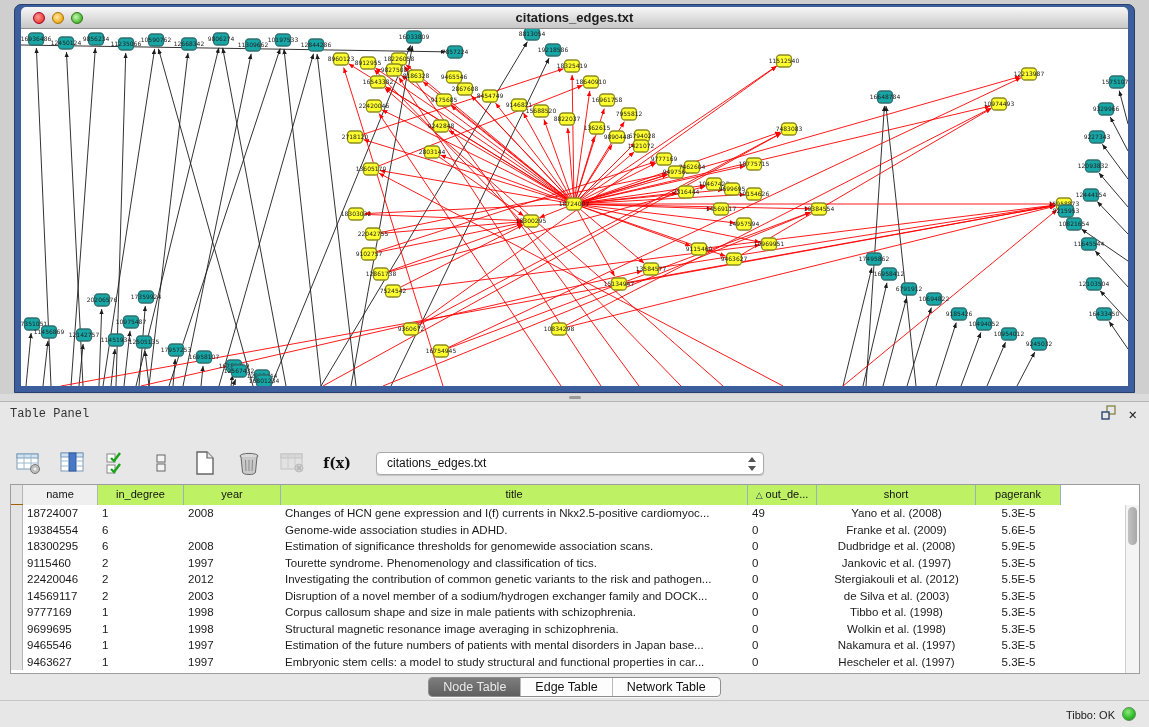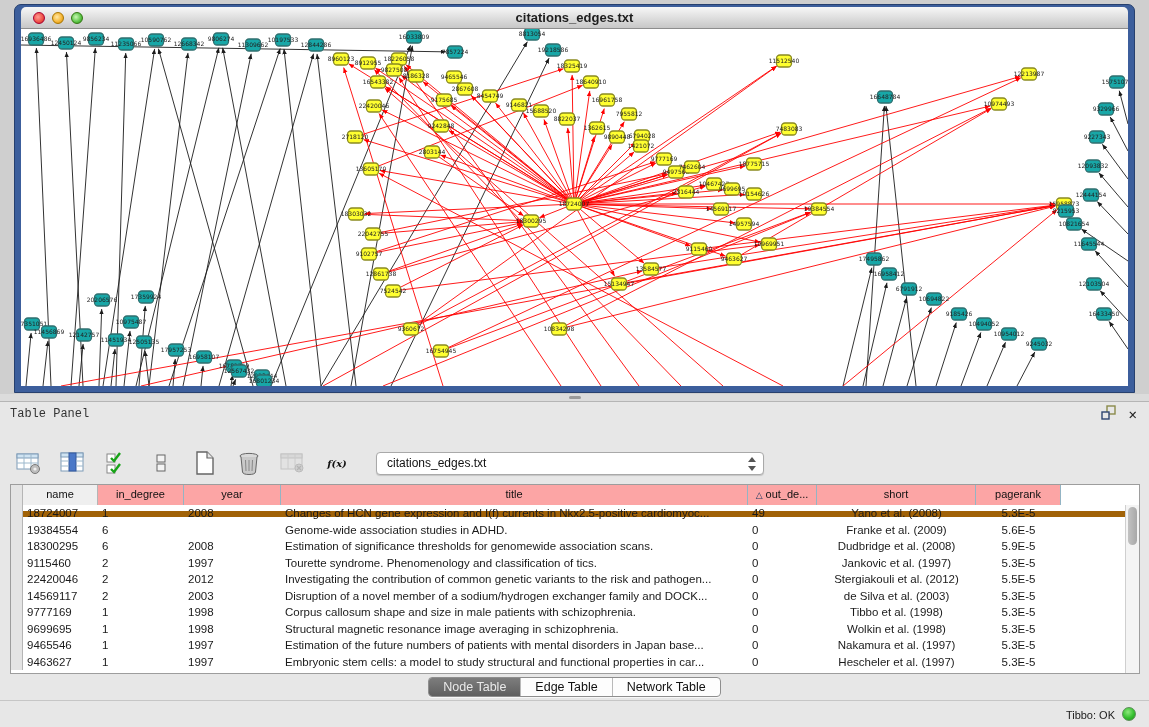--- a/index.html
+++ b/index.html
@@ -36,7 +36,7 @@
   .toolbar { position:absolute; left:14px; top:44px; height:34px; display:flex; align-items:center; gap:14px; }
   .tbtn { display:flex; align-items:center; justify-content:center; width:30px; height:30px; }
   .tbtn.disabled { opacity:.45; }
-  .fx { font-family:"DejaVu Serif",serif; font-style:italic; font-weight:bold; font-size:10px; color:#111; }
+  .fx { font-family:"DejaVu Serif",serif; font-weight:bold; font-size:14px; color:#111; }
   .dropdown { margin-left:10px; width:388px; height:23px; background:#ffffff; border:1px solid #a9a9a9;
               border-radius:4px; box-shadow:0 1px 1px rgba(0,0,0,.15); position:relative;
               font-size:12px; line-height:21px; padding-left:10px; color:#111; }

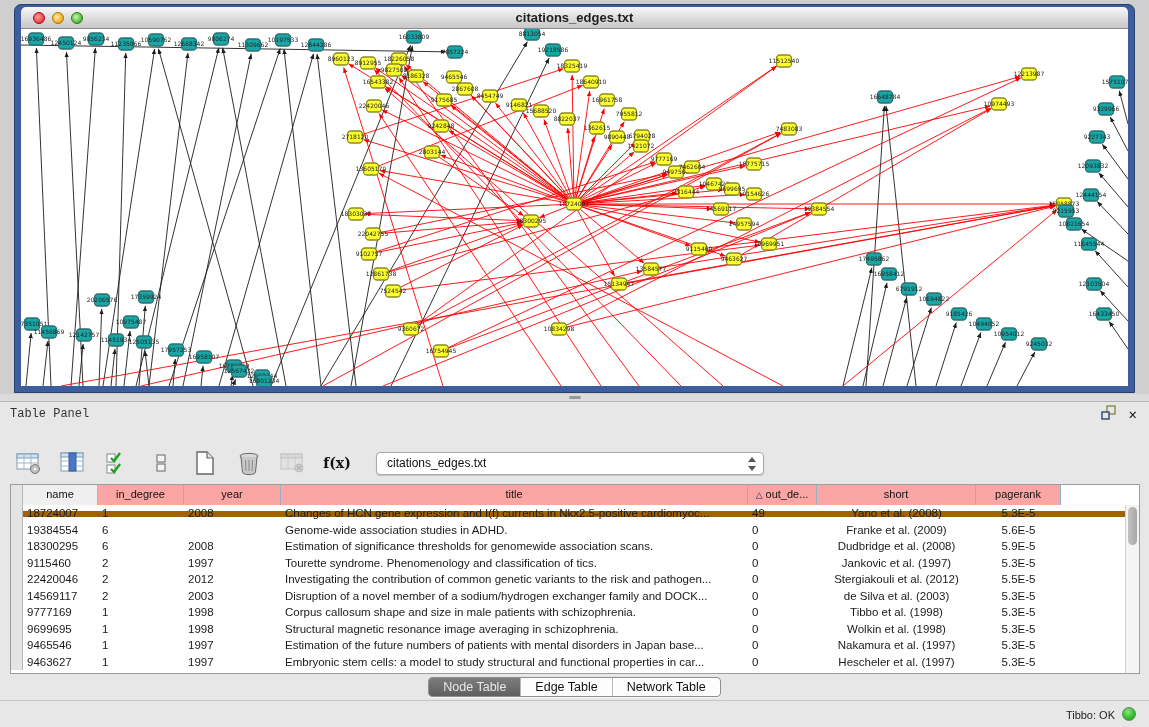--- a/index.html
+++ b/index.html
@@ -48,7 +48,7 @@
 
   .tablewrap { position:absolute; left:10px; top:82px; width:1130px; height:190px;
                background:#ffffff; border:1px solid #9d9d9d; }
-  .thead { display:flex; height:32px; border-bottom:6px solid #a16207; }
+  .thead { display:flex; height:20px; border-bottom:1px solid #a16207; }
   .th { height:20px; font-size:11px; color:#111; text-align:center; line-height:19px;
         background:#fca5a5; border-right:1px solid #93b4c4; overflow:hidden; white-space:nowrap; }
   .th.plain { background:#efefef; border-right:1px solid #b5b5b5; }

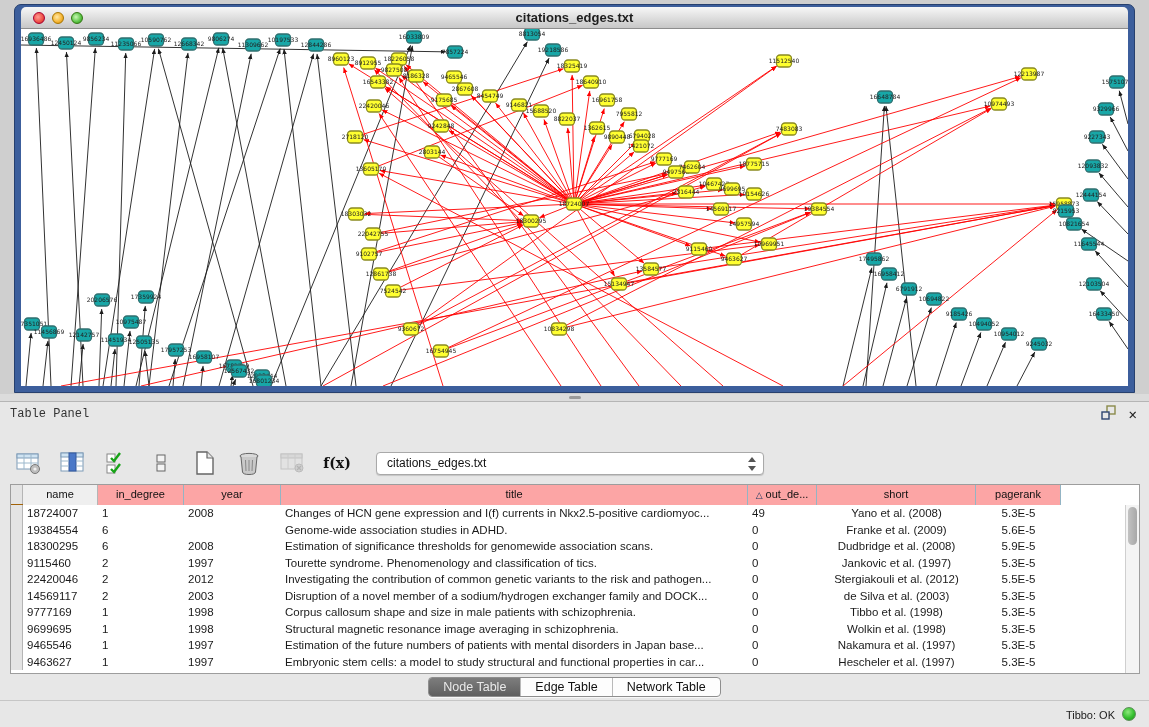--- a/index.html
+++ b/index.html
@@ -50,7 +50,7 @@
                background:#ffffff; border:1px solid #9d9d9d; }
   .thead { display:flex; height:20px; border-bottom:1px solid #a16207; }
   .th { height:20px; font-size:11px; color:#111; text-align:center; line-height:19px;
-        background:#fca5a5; border-right:1px solid #93b4c4; overflow:hidden; white-space:nowrap; }
+        background:#bef264; border-right:1px solid #93b4c4; overflow:hidden; white-space:nowrap; }
   .th.plain { background:#efefef; border-right:1px solid #b5b5b5; }
   .th.filler { background:#ffffff; border-right:none; flex:1; }
   .th .sortmark { color:#16355f; font-size:9px; margin-right:3px; }

